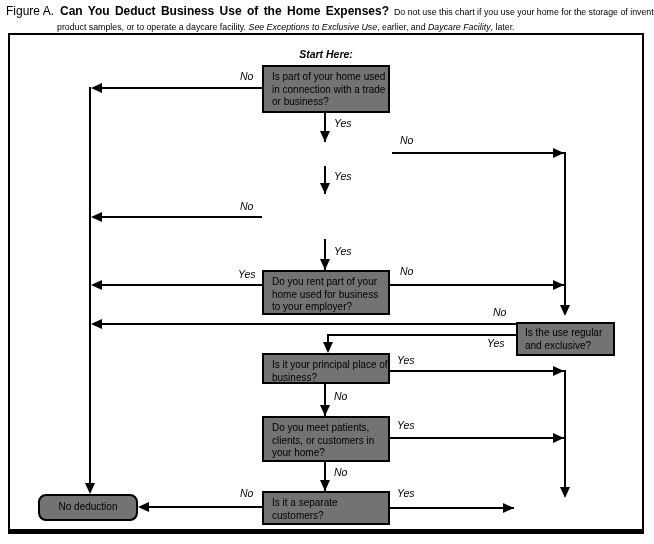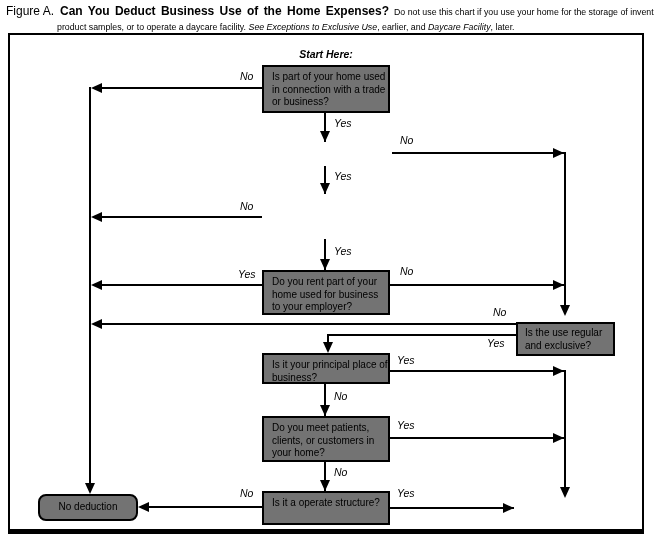--- a/index.html
+++ b/index.html
@@ -140,7 +140,7 @@
   <div class="box" style="left:516px;top:316px;width:99px;height:34px;padding:3px 0 0 7px;margin-top:6px;">Is the use regular and exclusive?</div>
   <div class="box" style="left:262px;top:353px;width:128px;height:31px;">Is it your principal place of business?</div>
   <div class="box" style="left:262px;top:416px;width:128px;height:46px;">Do you meet patients, clients, or customers in your home?</div>
-  <div class="box" style="left:262px;top:491px;width:128px;height:34px;">Is it a operate structure?</div>
+  <div class="box" style="left:262px;top:491px;width:128px;height:34px;">Is it a separate customers?</div>
 
   <div class="box term" style="left:38px;top:494px;width:100px;height:27px;border-radius:8px;">No deduction</div>
 

